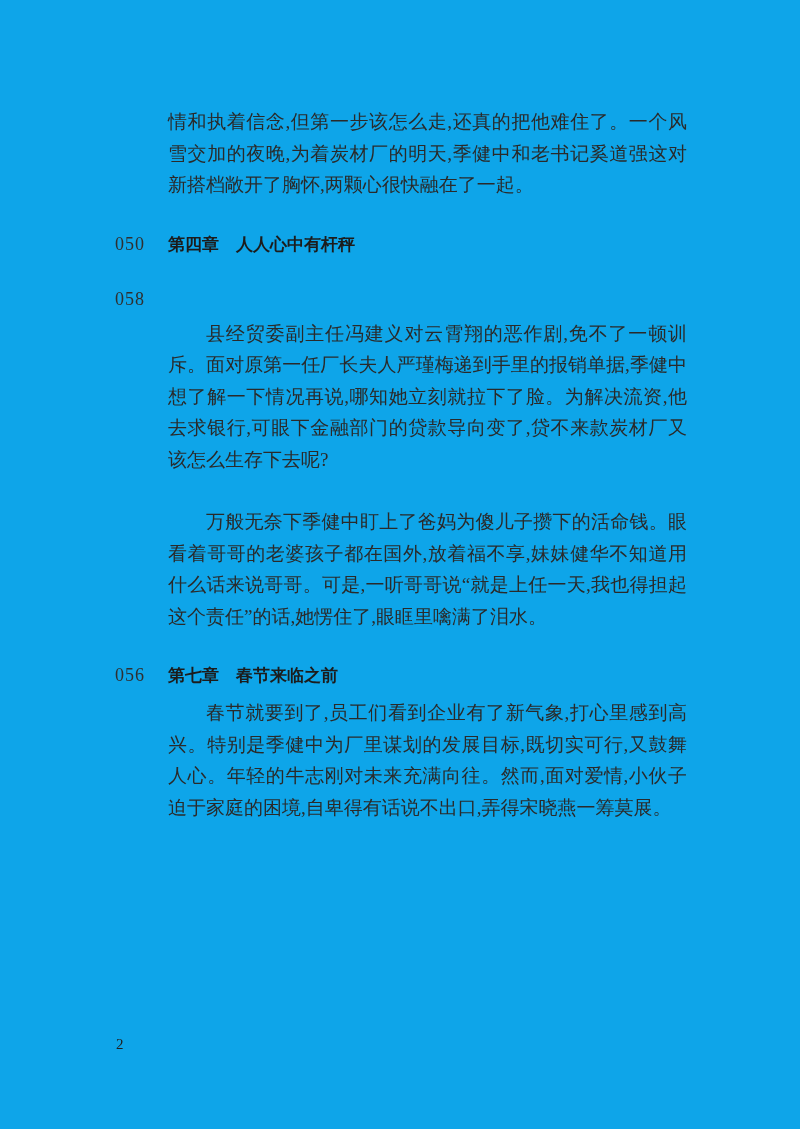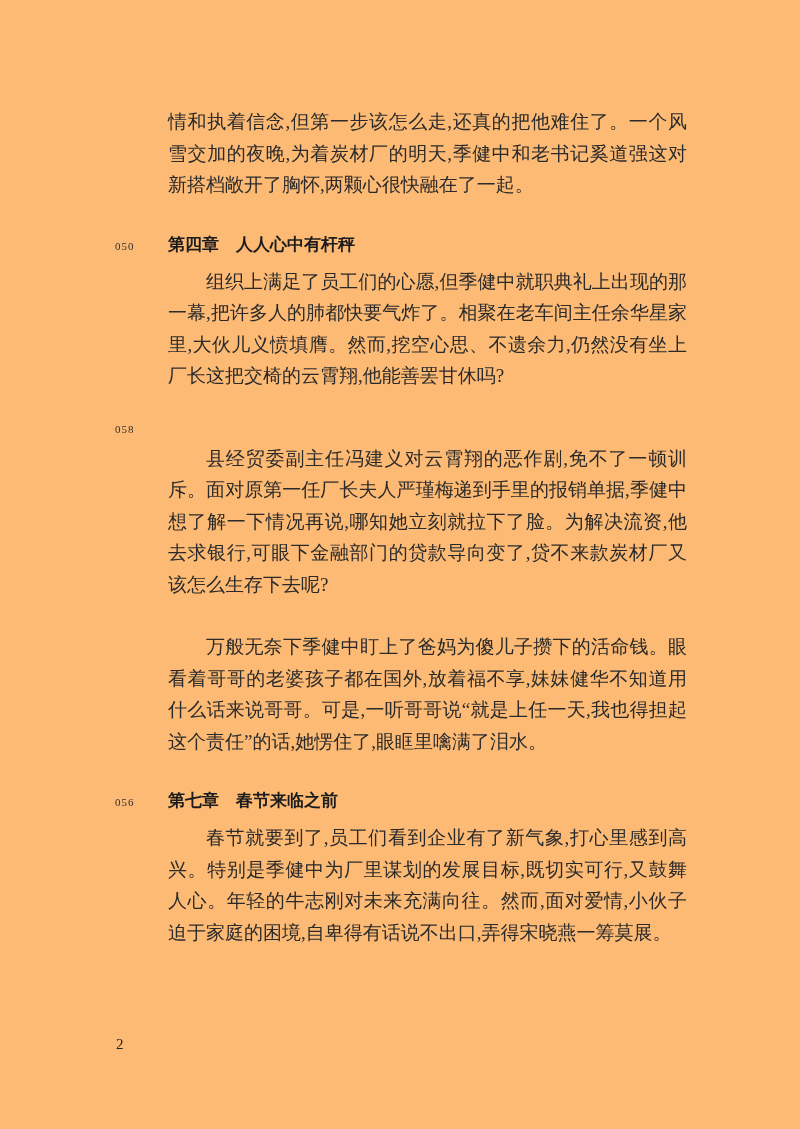--- a/index.html
+++ b/index.html
@@ -11,7 +11,7 @@
     position: relative;
     width: 800px;
     height: 1129px;
-    background: #fdba74;
+    background: #0ea5e9;
     color: #2a2a2a;
     overflow: hidden;
     font-family: "Liberation Serif", "DejaVu Serif", serif;

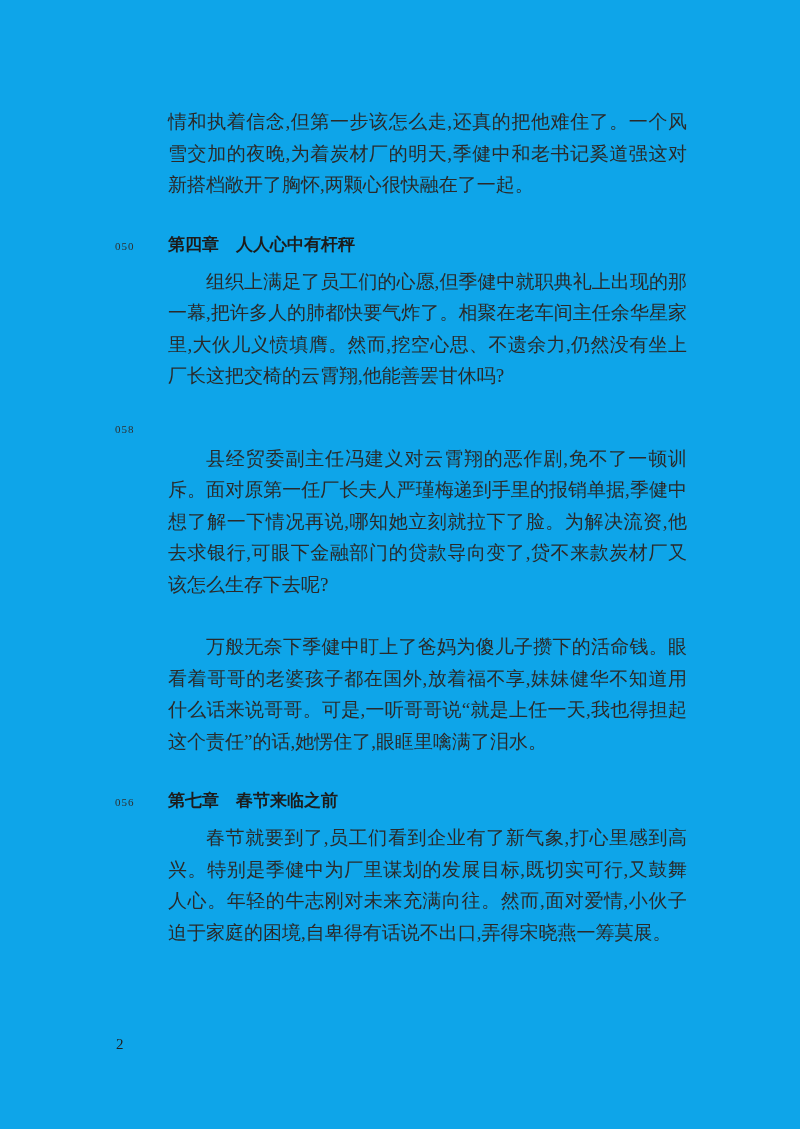--- a/index.html
+++ b/index.html
@@ -39,7 +39,7 @@
   .entry-num {
     width: 53px;
     flex: 0 0 53px;
-    font-size: 11px;
+    font-size: 18px;
     letter-spacing: 1px;
     color: #2f2f2f;
   }

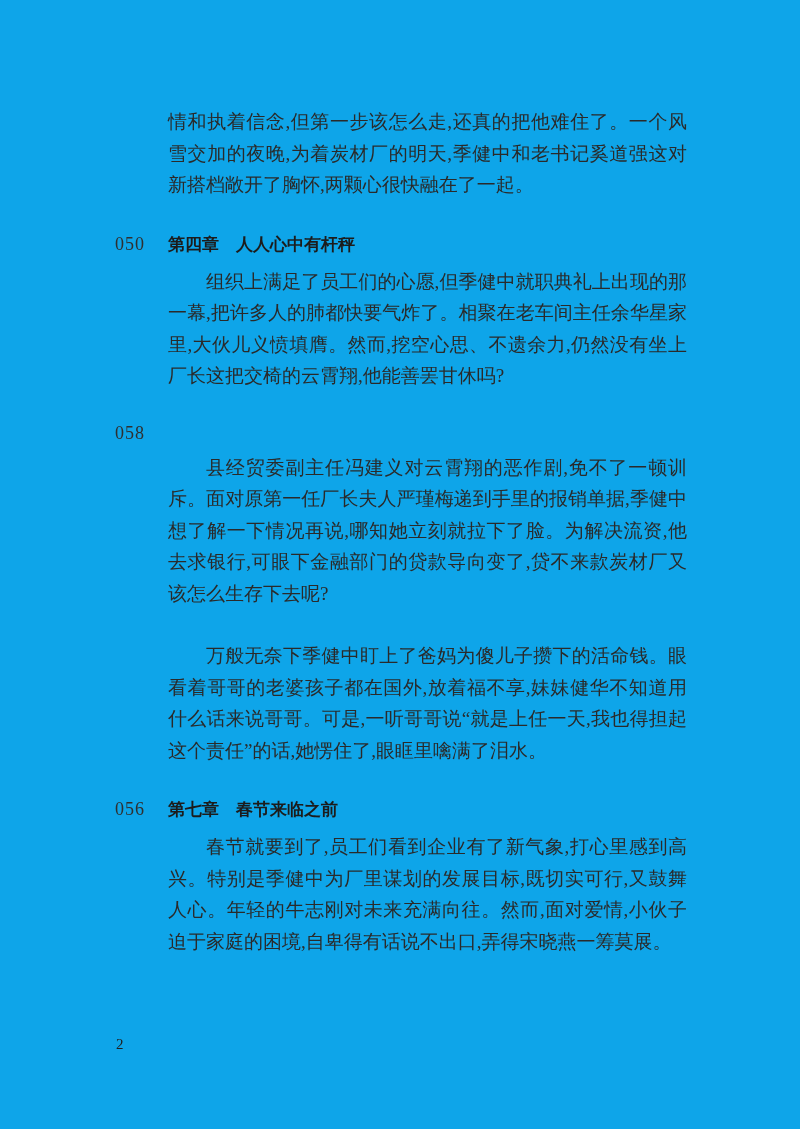--- a/index.html
+++ b/index.html
@@ -84,7 +84,6 @@
           <span class="entry-chapter">第四章</span><span>人人心中有杆秤</span>
         </span>
       </div>
-      <p class="entry-summary">组织上满足了员工们的心愿,但季健中就职典礼上出现的那一幕,把许多人的肺都快要气炸了。相聚在老车间主任余华星家里,大伙儿义愤填膺。然而,挖空心思、不遗余力,仍然没有坐上厂长这把交椅的云霄翔,他能善罢甘休吗?</p>
     </div>
 
     <div class="entry">

